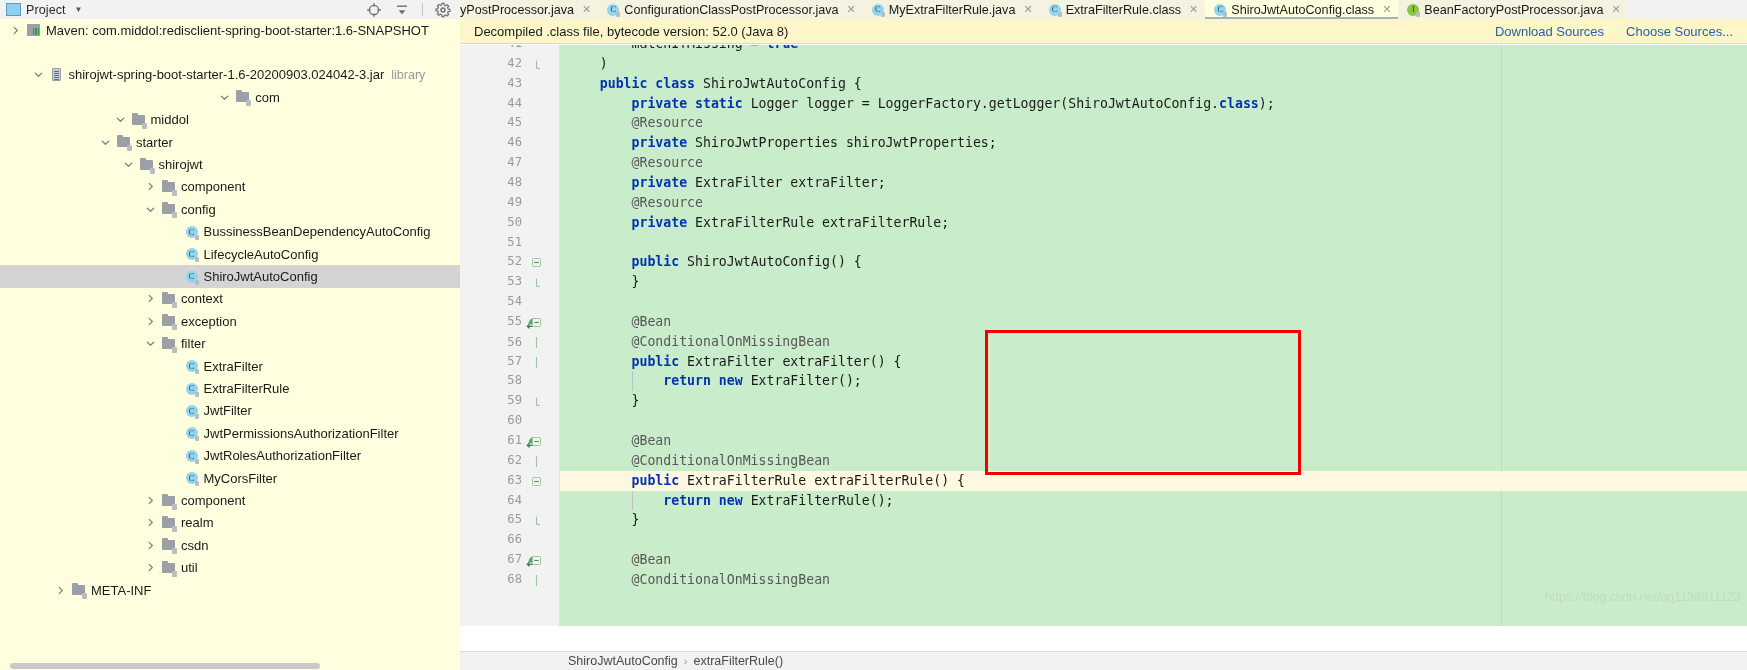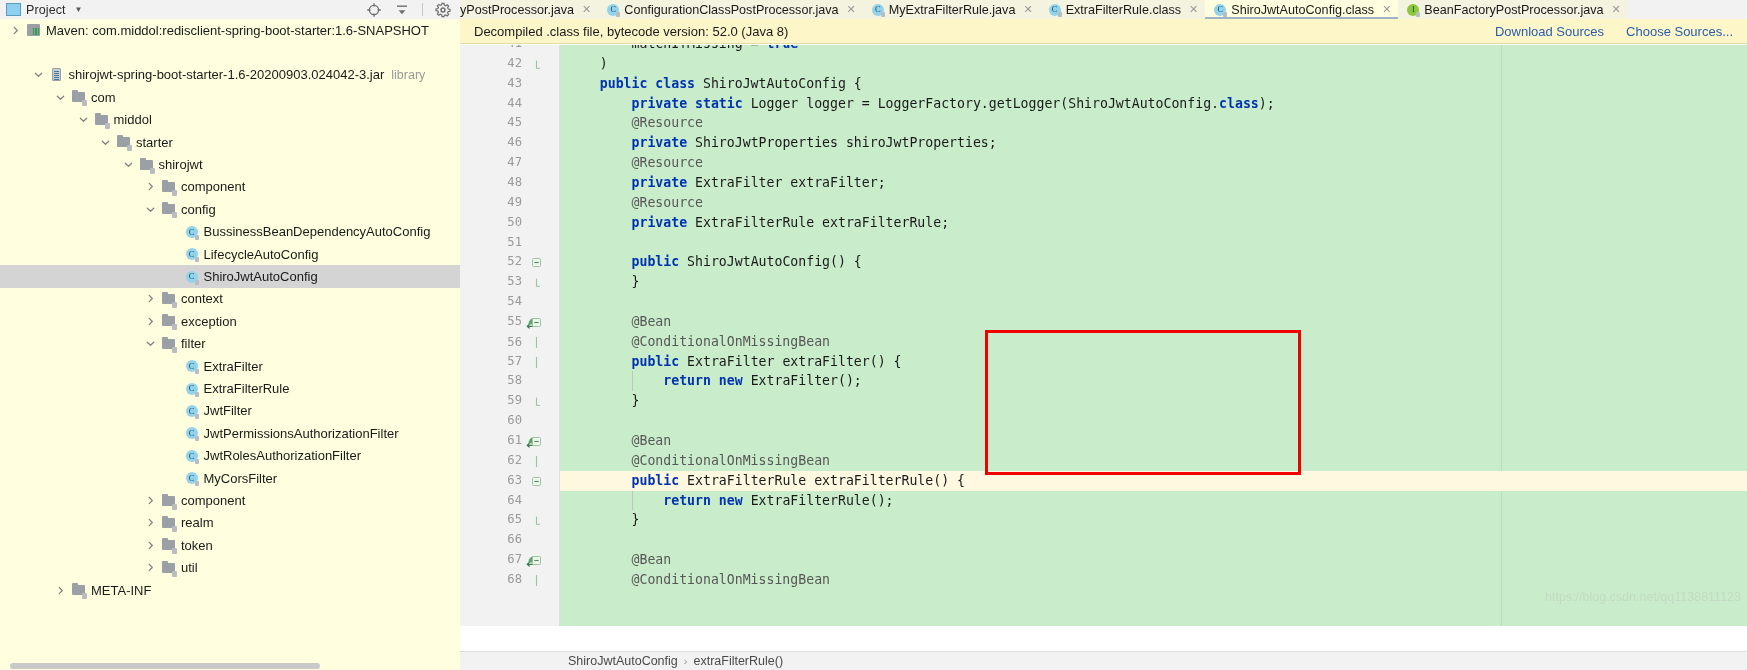--- a/index.html
+++ b/index.html
@@ -375,7 +375,7 @@
           <span class="lbl">shirojwt-spring-boot-starter-1.6-20200903.024042-3.jar</span>
           <span class="sub">library</span>
         </div>
-        <div class="row" style="position: absolute; top: 67.2px; left: 0px; right: 16px;">
+        <div class="row" style="position: absolute; top: 67.2px; left: 0px; right: 16px; justify-content: center;">
           <span class="arrow" style="margin-left: 55px;">
             <svg width="11" height="11" viewBox="0 0 11 11">
               <path d="M2.3 4.2L5.5 7.3L8.7 4.2" fill="none" stroke="#808080" stroke-width="1.2" stroke-linecap="round" stroke-linejoin="round"></path>

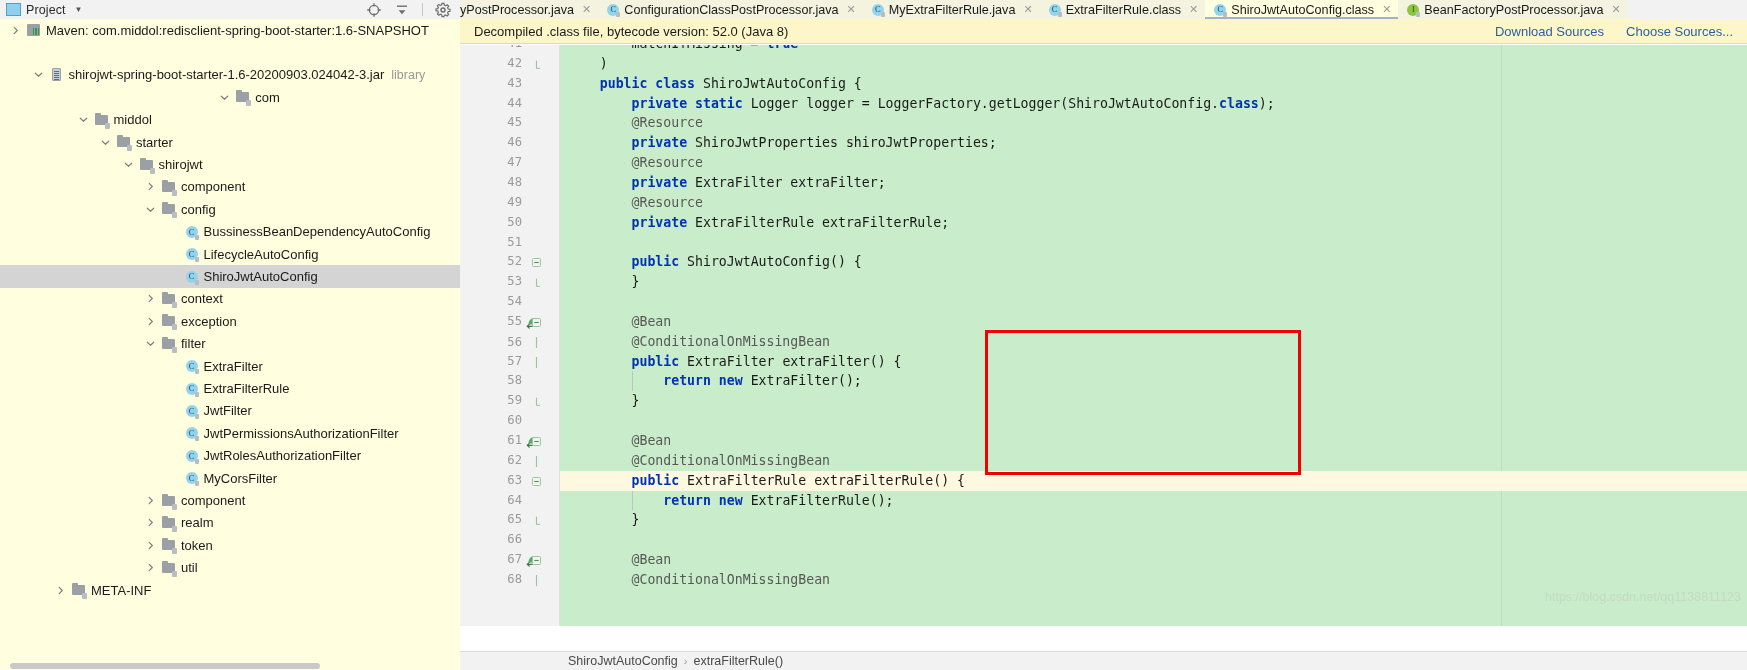--- a/index.html
+++ b/index.html
@@ -388,7 +388,7 @@
           </span>
           <span class="lbl">com</span>
         </div>
-        <div class="row" style="position: absolute; top: 89.6px; left: 0px; right: 0px;">
+        <div class="row" style="position: absolute; top: 89.6px; left: 0px; right: 0px; padding-left: 37px;">
           <span class="arrow" style="margin-left: 77.5px;">
             <svg width="11" height="11" viewBox="0 0 11 11">
               <path d="M2.3 4.2L5.5 7.3L8.7 4.2" fill="none" stroke="#808080" stroke-width="1.2" stroke-linecap="round" stroke-linejoin="round"></path>

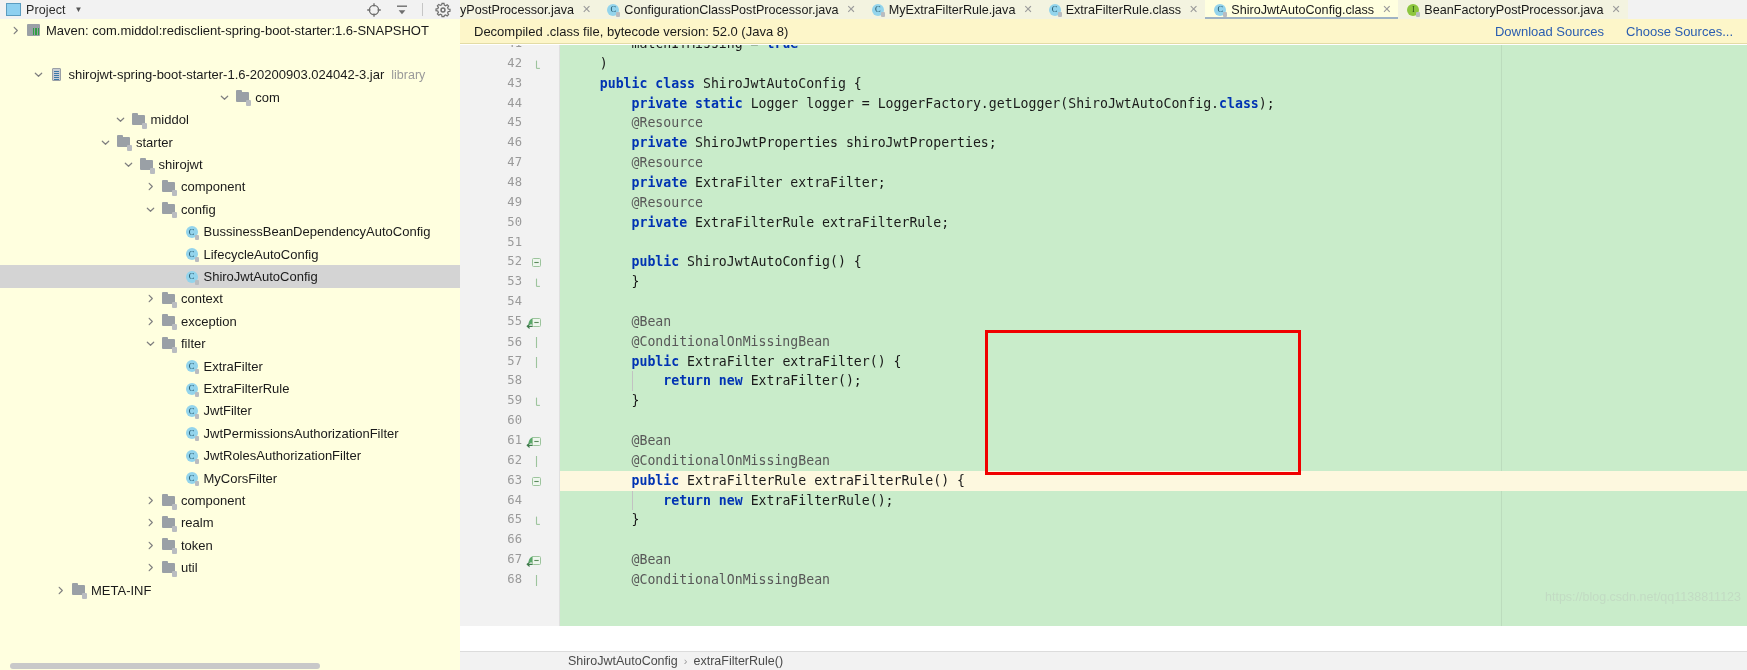--- a/index.html
+++ b/index.html
@@ -610,7 +610,7 @@
             <span class="folder"></span>
             <span class="lockdot"></span>
           </span>
-          <span class="lbl">token</span>
+          <span class="lbl">csdn</span>
         </div>
         <div class="row" style="position: absolute; top: 537.6px; left: 0px; right: 0px;">
           <span class="arrow" style="margin-left: 145px;">

